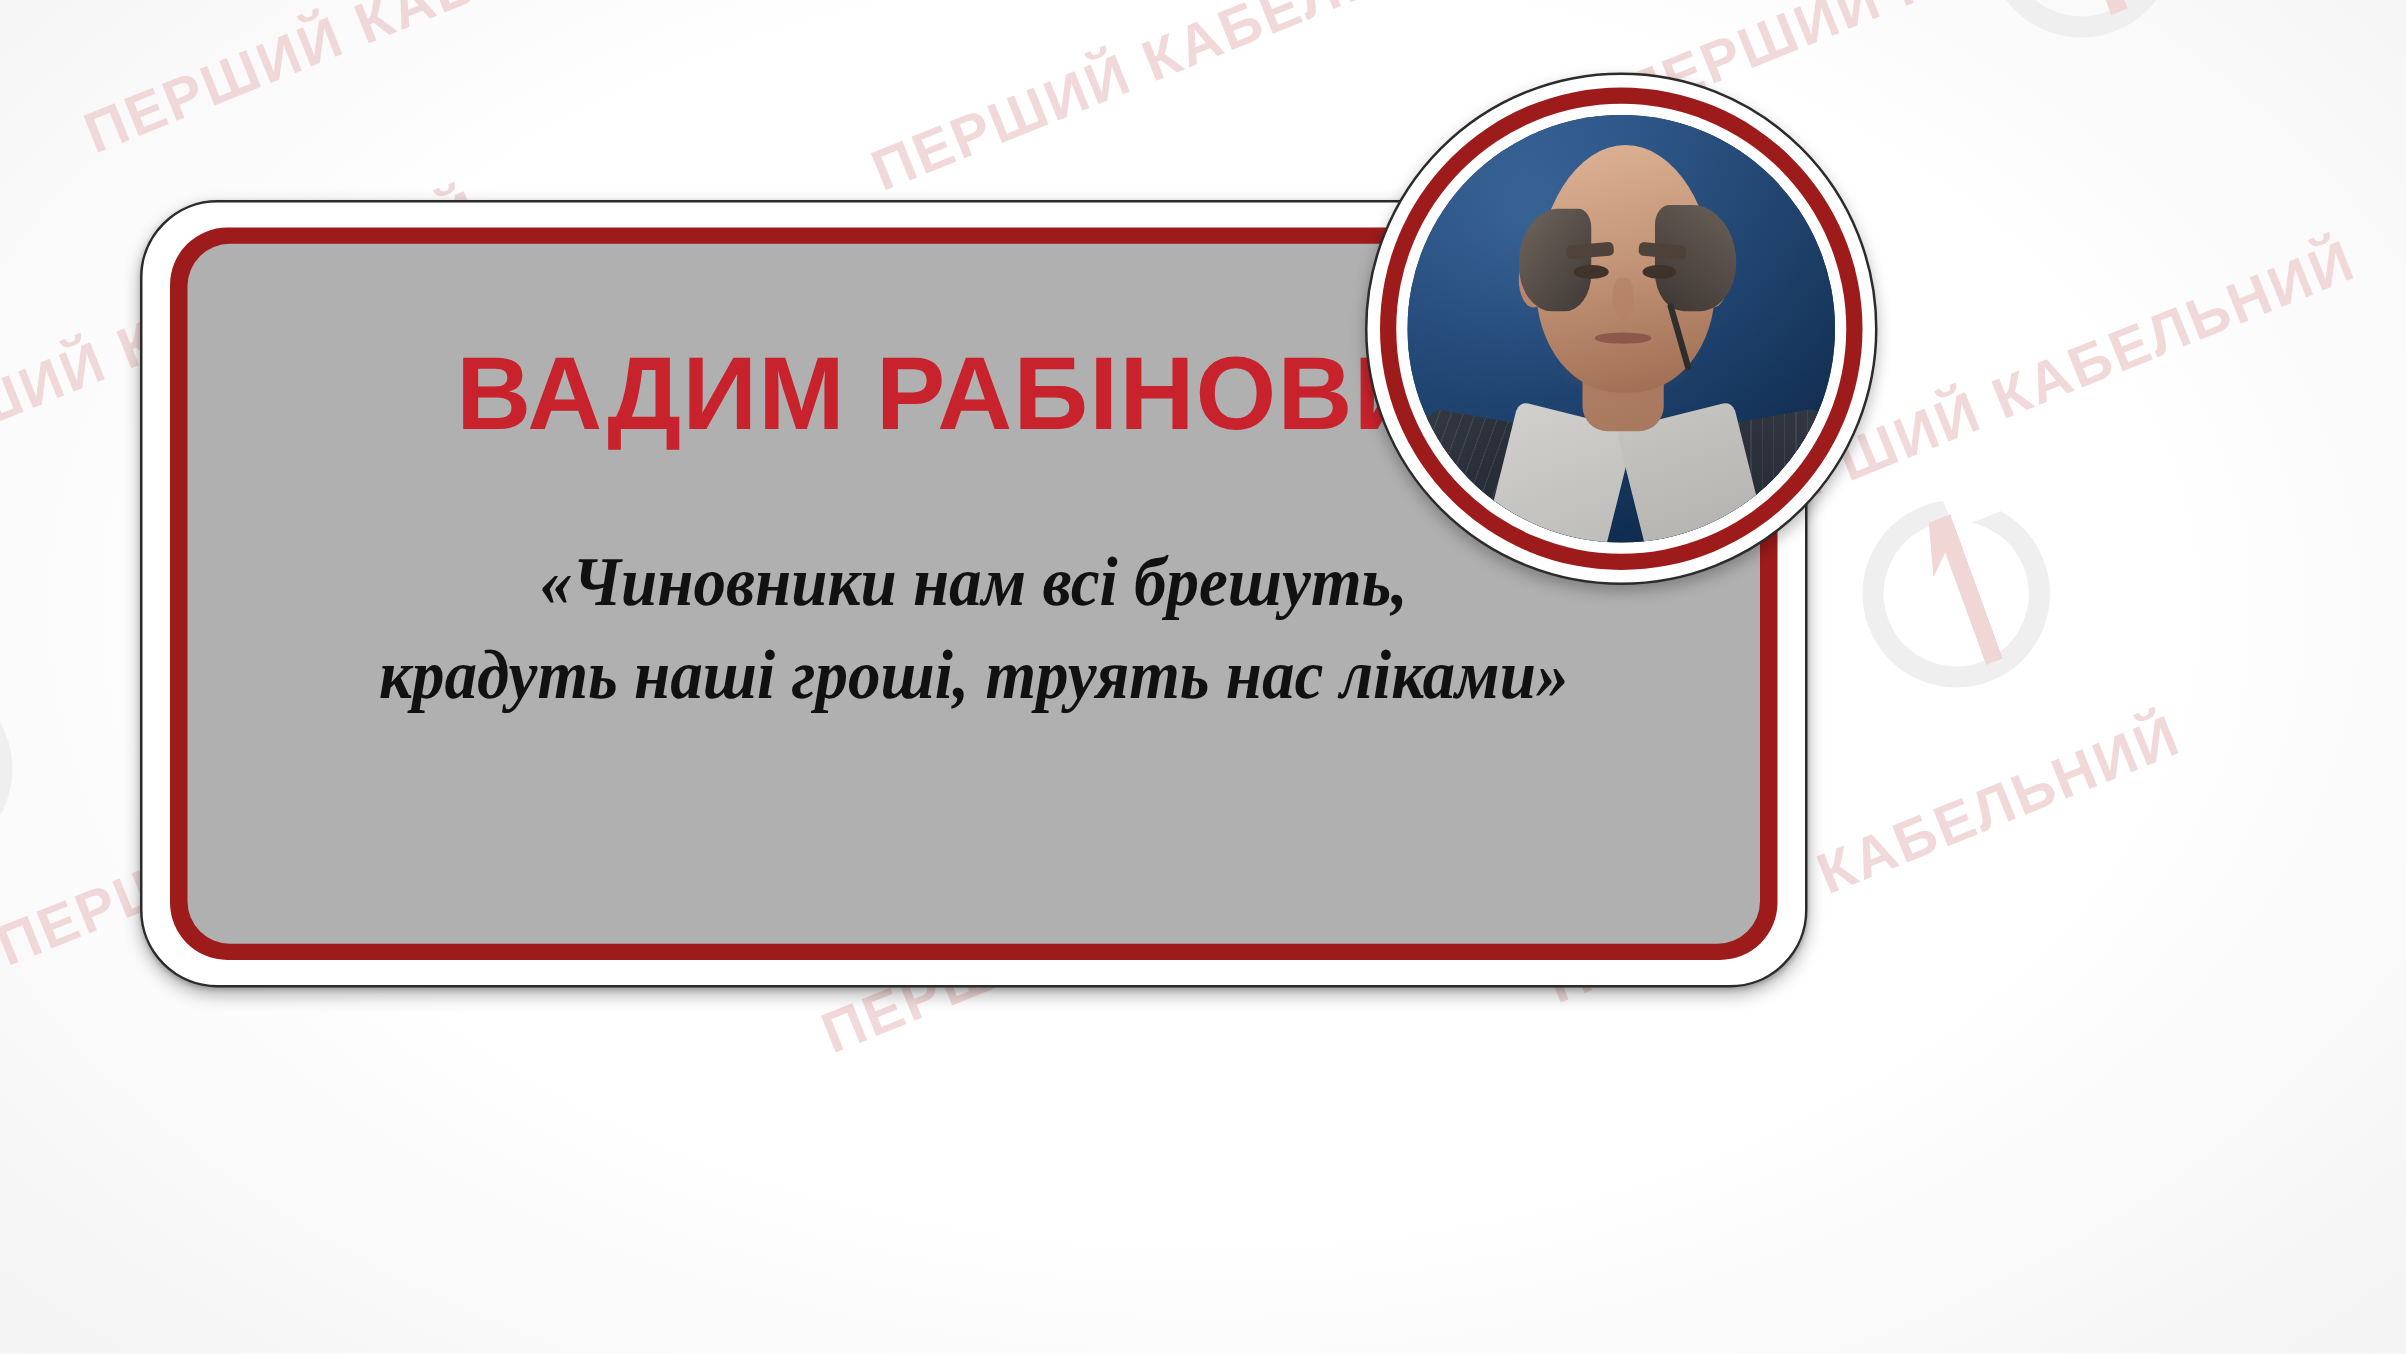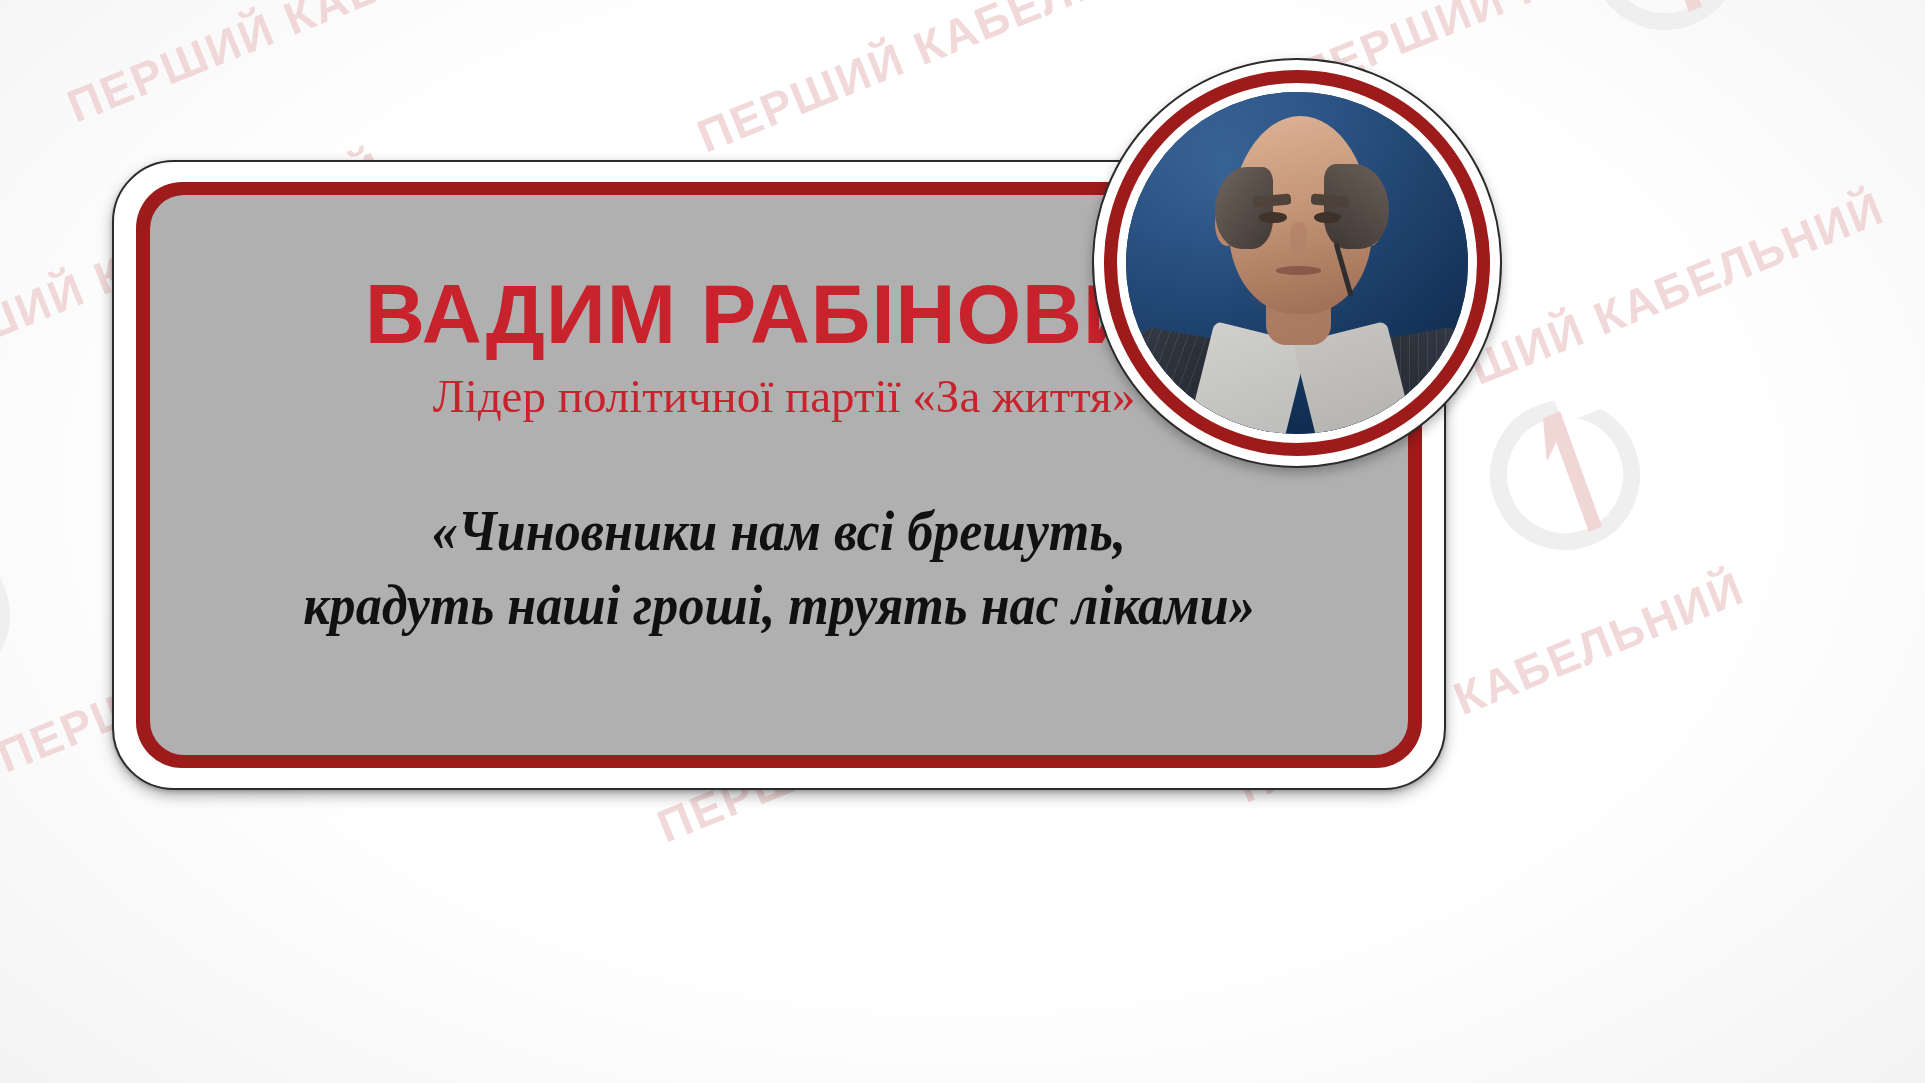--- a/index.html
+++ b/index.html
@@ -292,7 +292,6 @@
           <div id="text-block">
             <div id="person-name">ВАДИМ РАБІНОВИЧ</div>
 
-            <div id="person-role">Лідер політичної партії «За життя»</div>
 
             <div id="quote">
               <span class="qline">«Чиновники нам всі брешуть,</span>

